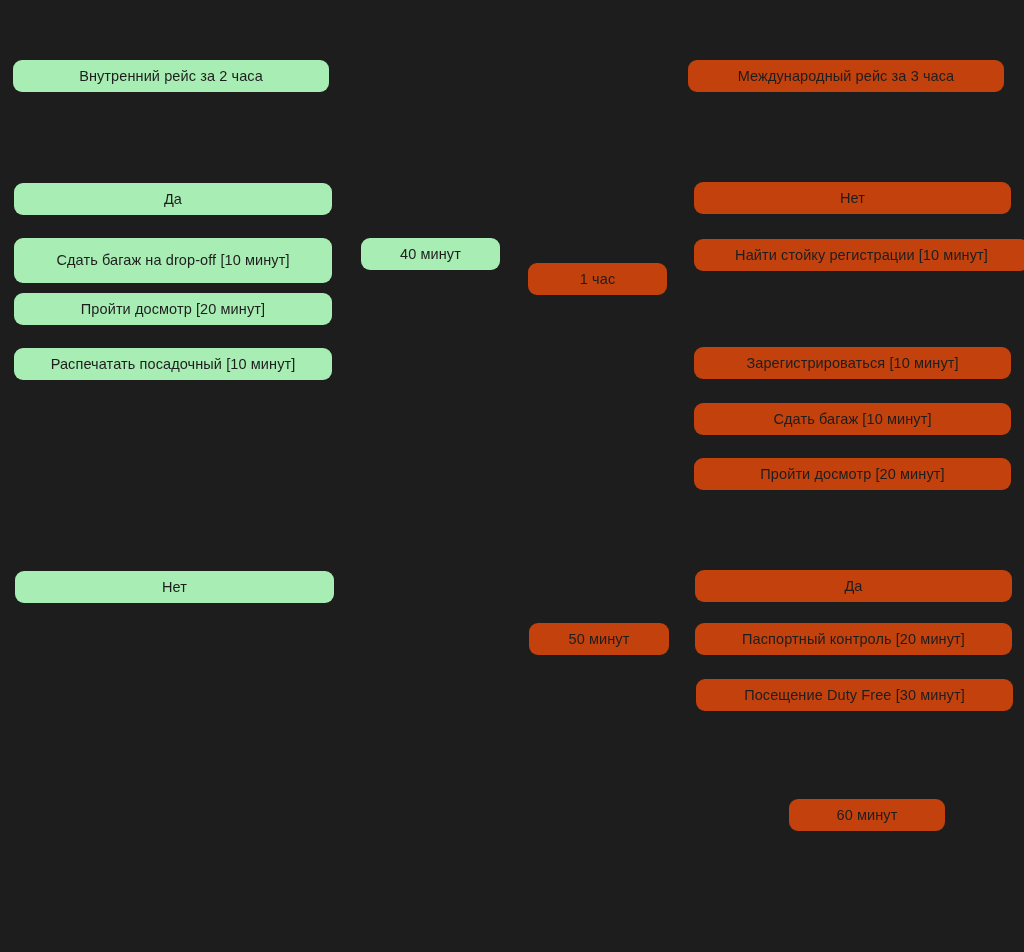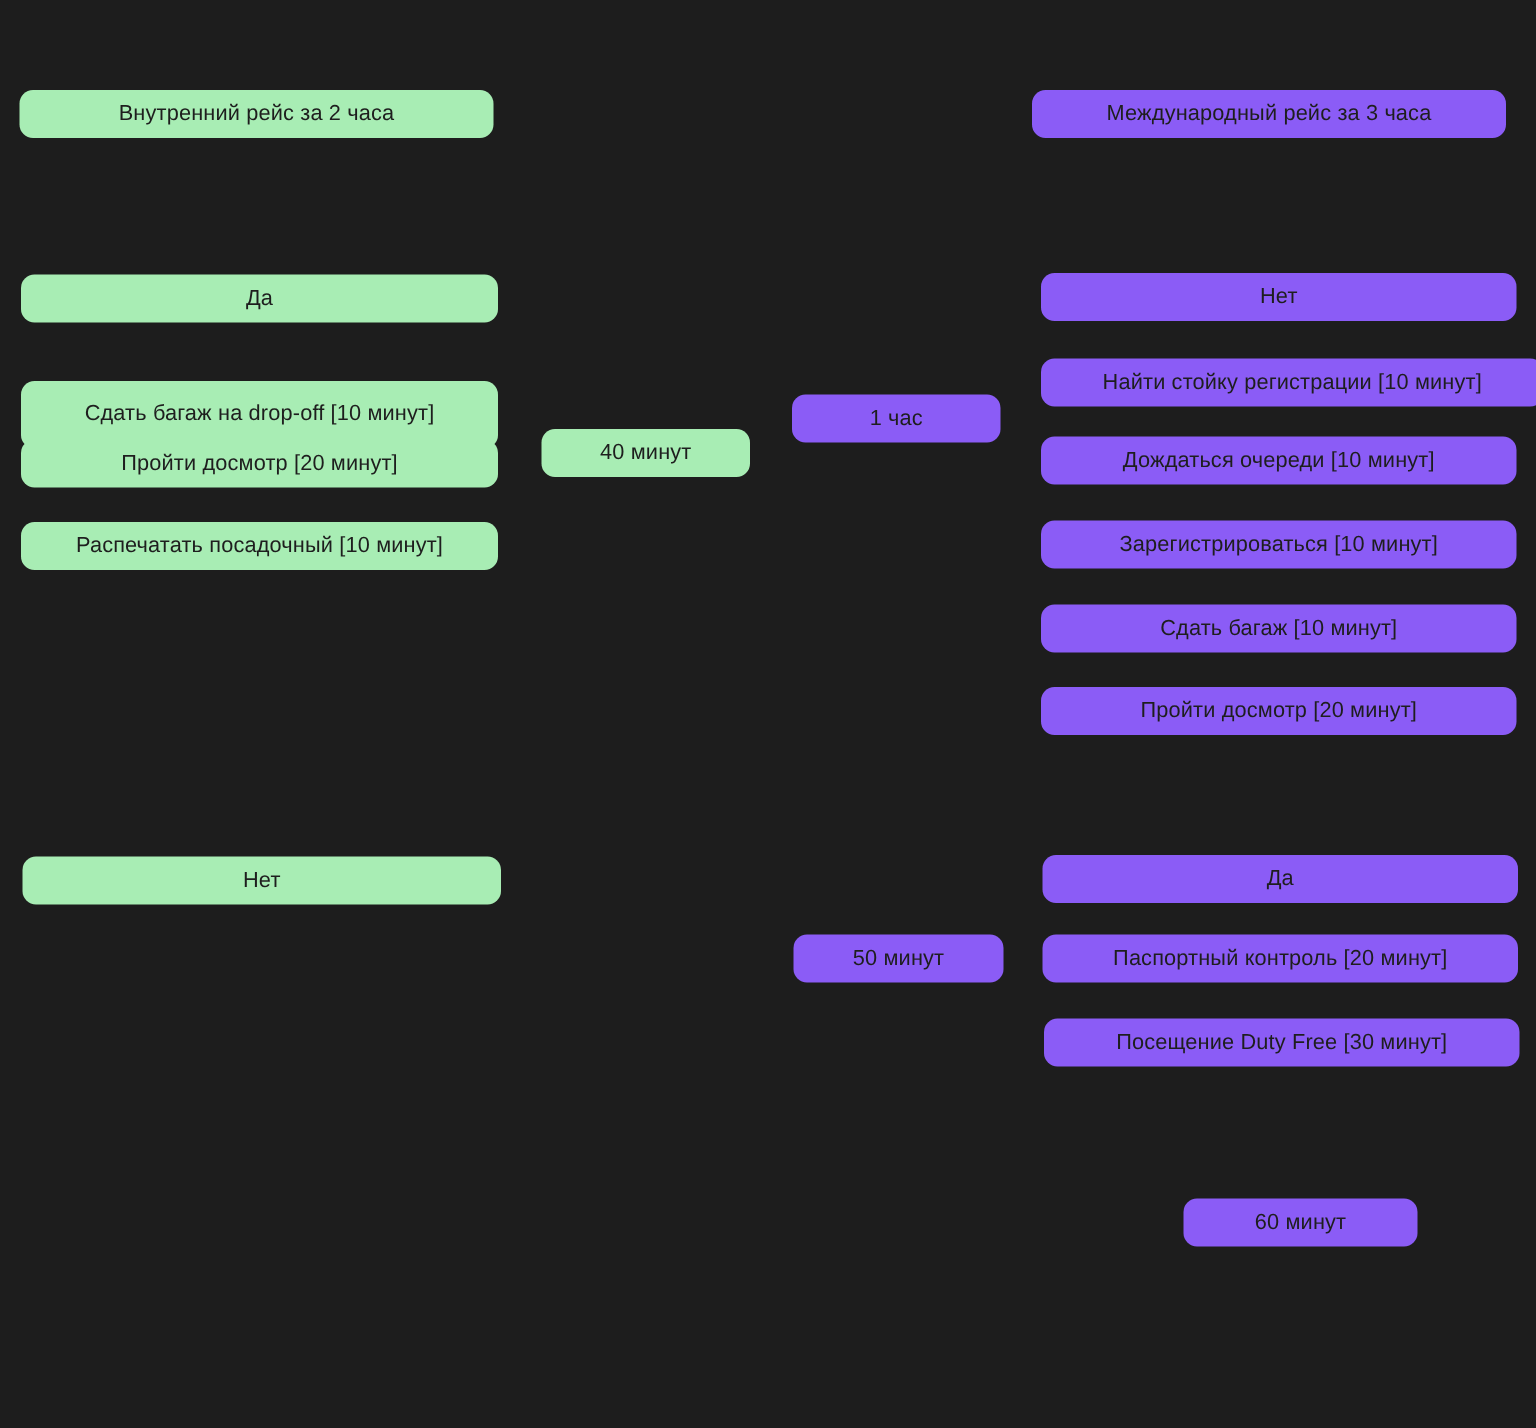--- a/index.html
+++ b/index.html
@@ -38,7 +38,7 @@
     background: #a8edb4;
   }
   .yellow {
-    background: #8b5cf6;
+    background: #c2410c;
   }
 </style>
 </head>

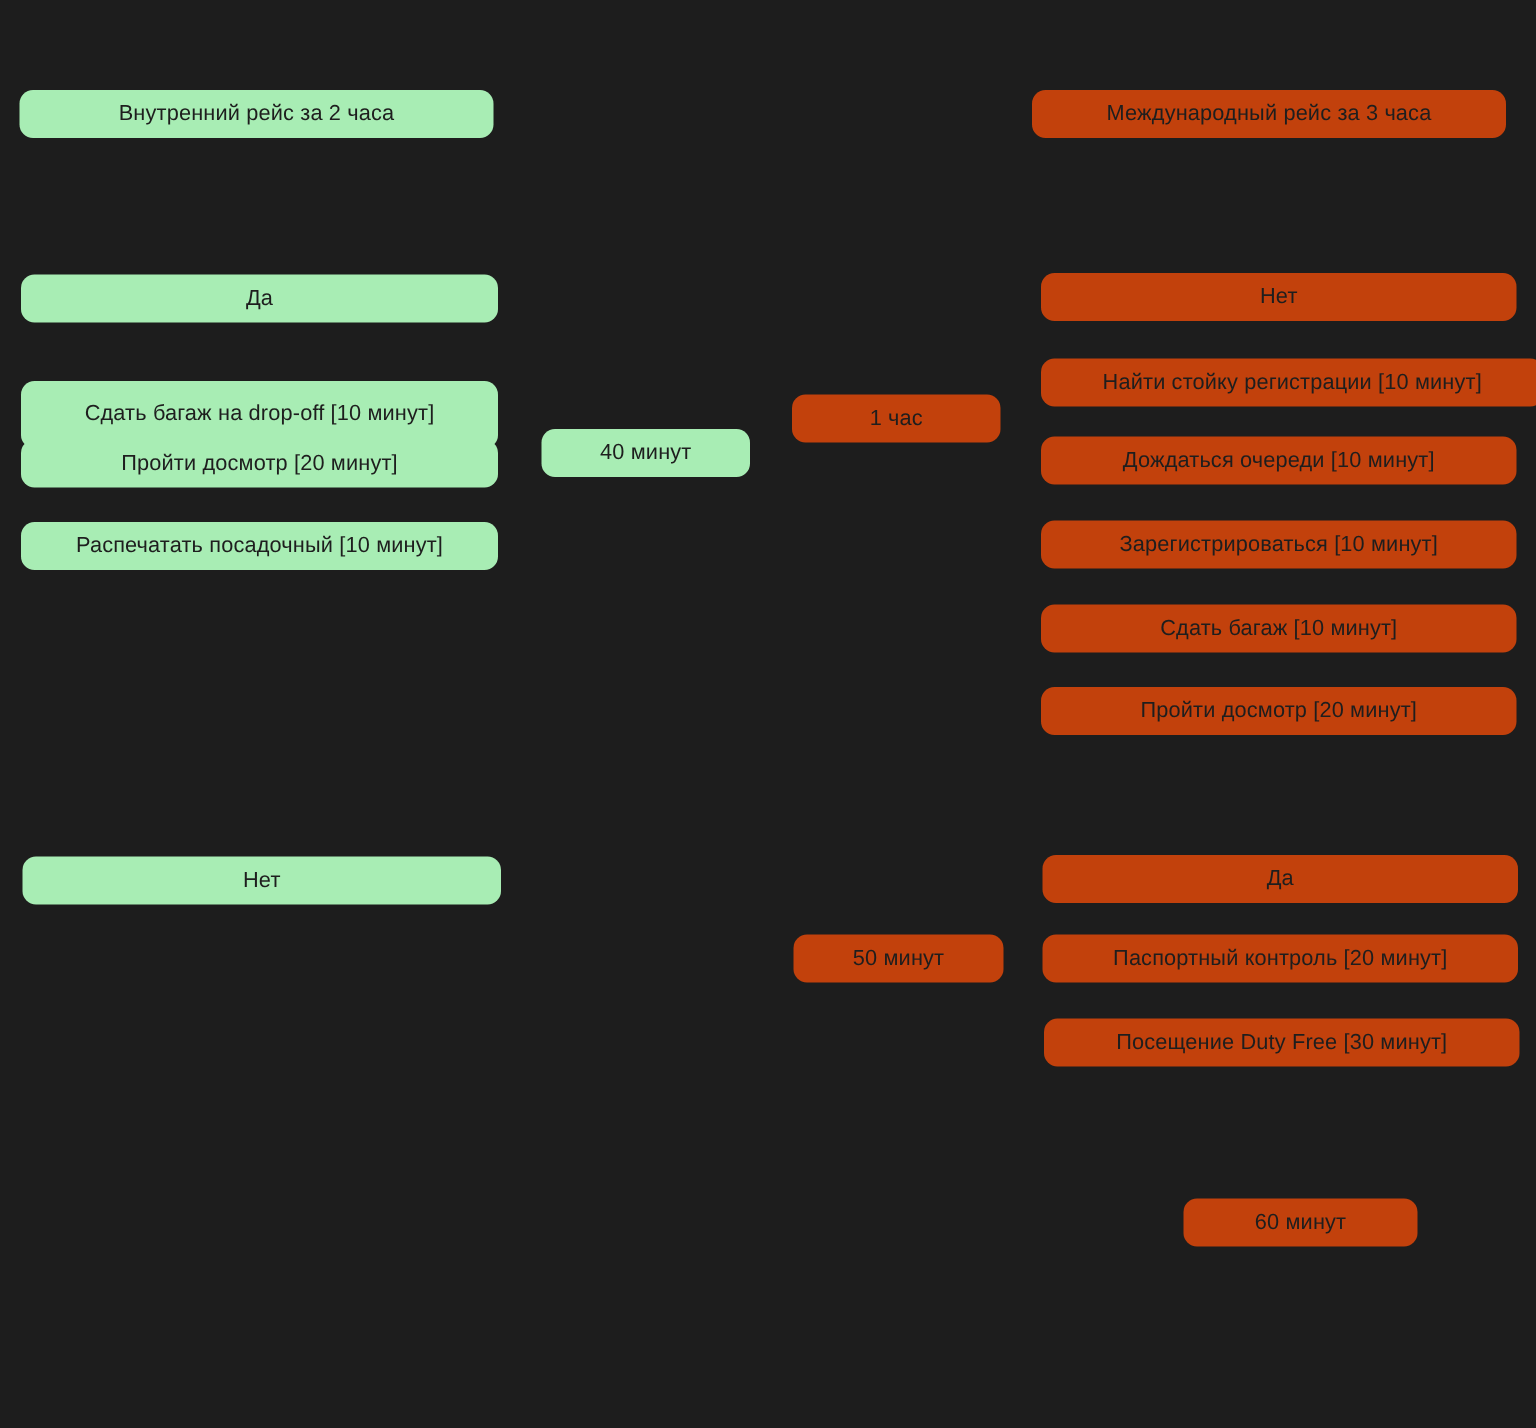--- a/index.html
+++ b/index.html
@@ -47,7 +47,7 @@
 <div id="canvas">
     <div class="node green" style="left: 13px; top: 60px; width: 316px; height: 30px;">Внутренний рейс за 2 часа</div>
     <div class="node green" style="left: 14px; top: 183px; width: 318px; height: 31px;">Да</div>
-    <div class="node green" style="left: 14px; top: 238px; width: 318px; height: 45px; margin-top: 16px;">Сдать багаж на drop-off [10 минут]</div>
+    <div class="node green" style="left: 14px; top: 238px; width: 318px; height: 45px;">Сдать багаж на drop-off [10 минут]</div>
     <div class="node green" style="left: 14px; top: 293px; width: 318px; height: 31px;">Пройти досмотр [20 минут]</div>
     <div class="node green" style="left: 14px; top: 348px; width: 318px; height: 31px;">Распечатать посадочный [10 минут]</div>
     <div class="node green" style="left: 15px; top: 571px; width: 319px; height: 31px;">Нет</div>

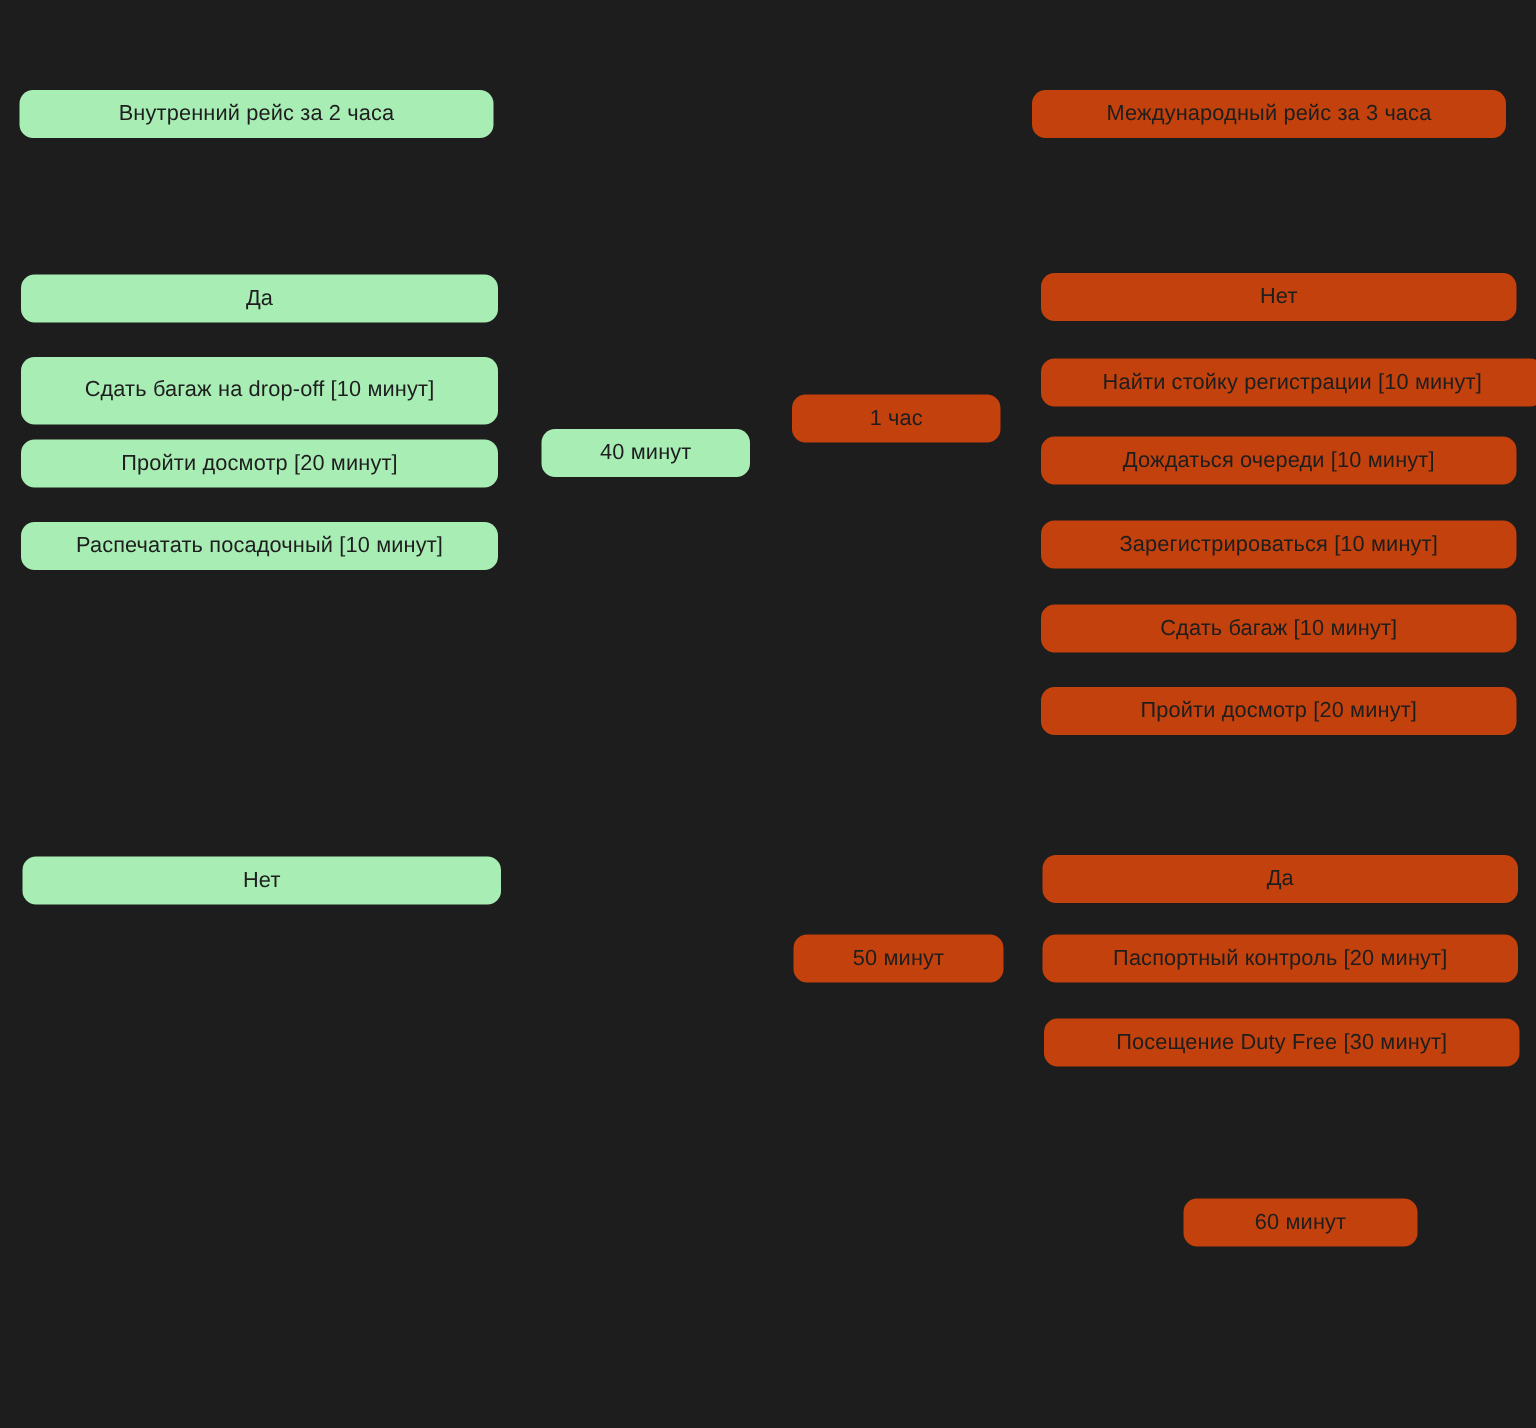--- a/index.html
+++ b/index.html
@@ -51,7 +51,7 @@
     <div class="node green" style="left: 14px; top: 293px; width: 318px; height: 31px;">Пройти досмотр [20 минут]</div>
     <div class="node green" style="left: 14px; top: 348px; width: 318px; height: 31px;">Распечатать посадочный [10 минут]</div>
     <div class="node green" style="left: 15px; top: 571px; width: 319px; height: 31px;">Нет</div>
-    <div class="node green" style="left: 361px; top: 238px; width: 139px; height: 30px; margin-top: 48px;">40 минут</div>
+    <div class="node green" style="left: 361px; top: 238px; width: 139px; height: 30px;">40 минут</div>
     <div class="node yellow" style="left: 528px; top: 239px; width: 139px; height: 30px; margin-top: 24px;">1 час</div>
     <div class="node yellow" style="left: 529px; top: 623px; width: 140px; height: 30px;">50 минут</div>
     <div class="node yellow" style="left: 789px; top: 799px; width: 156px; height: 30px;">60 минут</div>

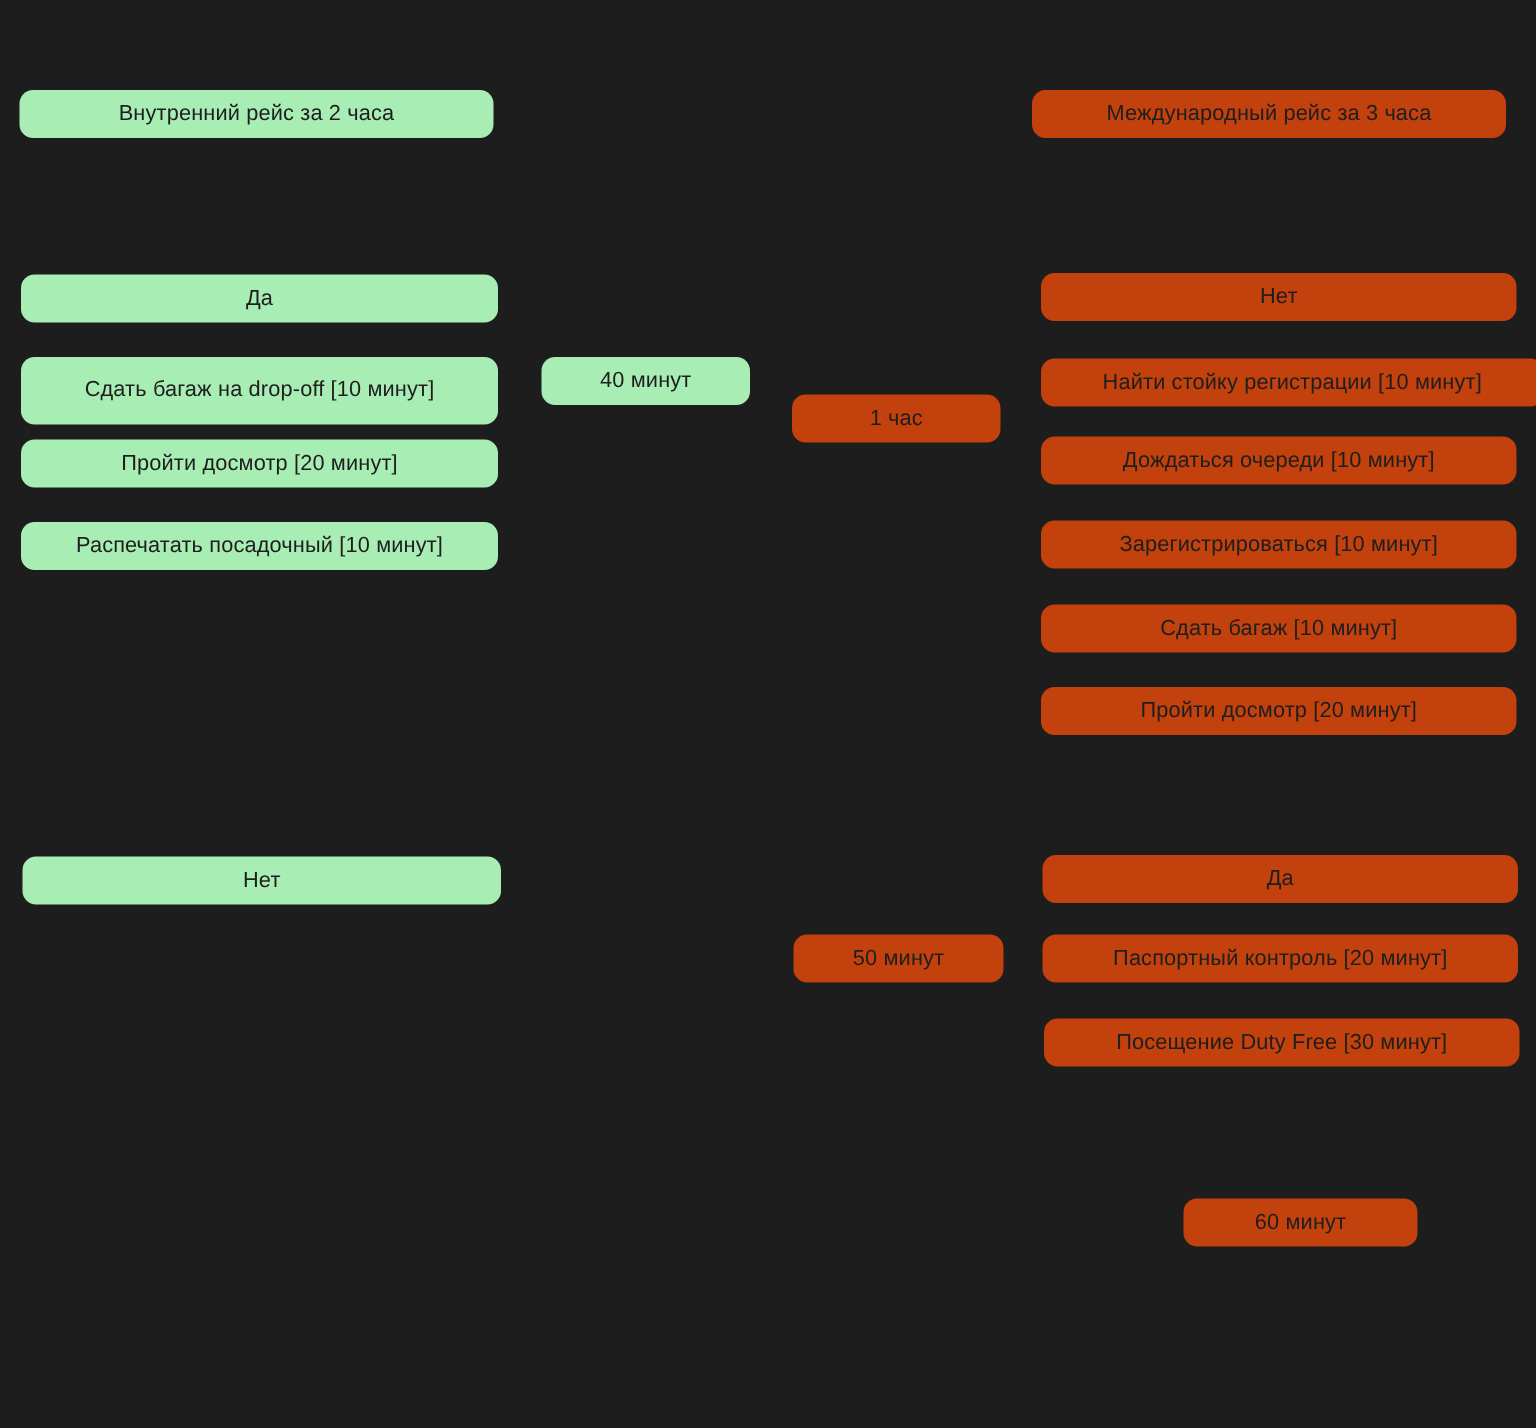--- a/index.html
+++ b/index.html
@@ -58,7 +58,6 @@
     <div class="node yellow" style="left: 688px; top: 60px; width: 316px; height: 30px;">Международный рейс за 3 часа</div>
     <div class="node yellow" style="left: 694px; top: 182px; width: 317px; height: 30px;">Нет</div>
     <div class="node yellow" style="left: 694px; top: 239px; width: 335px; height: 31px;">Найти стойку регистрации [10 минут]</div>
-    <div class="node yellow" style="left: 694px; top: 291px; width: 317px; height: 31px;">Дождаться очереди [10 минут]</div>
     <div class="node yellow" style="left: 694px; top: 347px; width: 317px; height: 32px;">Зарегистрироваться [10 минут]</div>
     <div class="node yellow" style="left: 694px; top: 403px; width: 317px; height: 30px;">Сдать багаж [10 минут]</div>
     <div class="node yellow" style="left: 694px; top: 458px; width: 317px; height: 31px;">Пройти досмотр [20 минут]</div>

